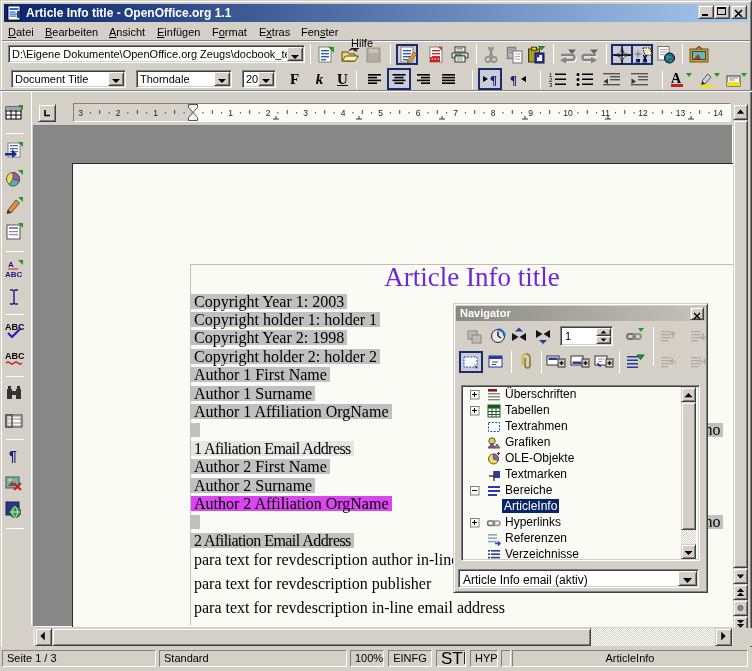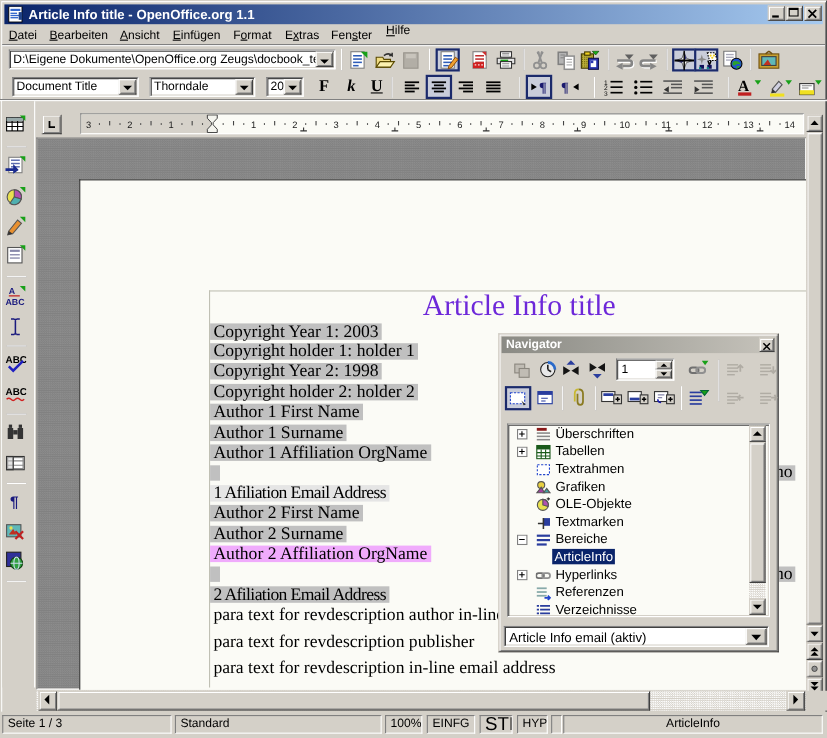--- a/index.html
+++ b/index.html
@@ -41,7 +41,7 @@
     <span class="abs" style="left:210px;top:4px;">F<u>o</u>rmat</span>
     <span class="abs" style="left:257px;top:4px;">E<u>x</u>tras</span>
     <span class="abs" style="left:299px;top:4px;">Fen<u>s</u>ter</span>
-    <span class="abs" style="left:349px;top:0;"><u>H</u>ilfe</span>
+    <span class="abs" style="left:349px;top:15px;"><u>H</u>ilfe</span>
   </div>
 <div class="abs " style="left:2px;top:42px;width:748px;height:23px;"></div>
 <div class="abs fld" style="left:8px;top:45px;width:297px;height:18px;">

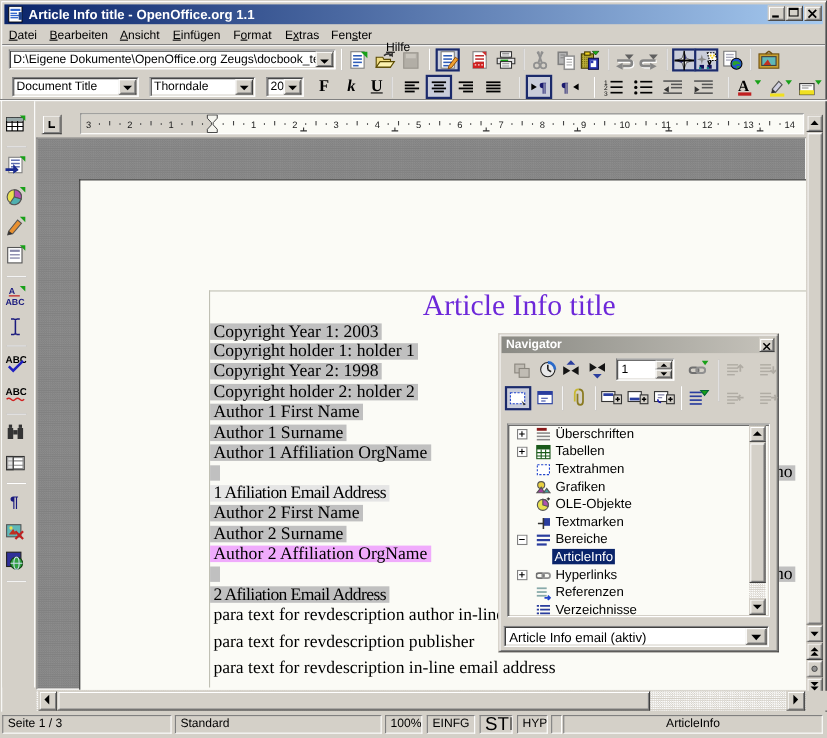--- a/index.html
+++ b/index.html
@@ -517,7 +517,7 @@
 <div class="abs" style="left:191px;top:441px;height:15px;background:#e5e5e5;letter-spacing:-0.55px;font-family:'Liberation Serif',serif;font-size:16px;line-height:15px;white-space:nowrap;padding:0 3px;">1 Afiliation Email Address</div>
 <div class="abs" style="left:191px;top:459px;height:15px;background:#c0c0c0;font-family:'Liberation Serif',serif;font-size:16px;line-height:15px;white-space:nowrap;padding:0 3px;">Author 2 First Name</div>
 <div class="abs" style="left:191px;top:478px;height:15px;background:#c0c0c0;font-family:'Liberation Serif',serif;font-size:16px;line-height:15px;white-space:nowrap;padding:0 3px;">Author 2 Surname</div>
-<div class="abs" style="left:191px;top:496px;height:15px;background:#f0abfc;font-family:'Liberation Serif',serif;font-size:16px;line-height:15px;white-space:nowrap;padding:0 3px;">Author 2 Affiliation OrgName</div>
+<div class="abs" style="left:191px;top:496px;height:15px;background:#d946ef;font-family:'Liberation Serif',serif;font-size:16px;line-height:15px;white-space:nowrap;padding:0 3px;">Author 2 Affiliation OrgName</div>
 <div class="abs" style="left:191px;top:533px;height:15px;background:#c0c0c0;letter-spacing:-0.55px;font-family:'Liberation Serif',serif;font-size:16px;line-height:15px;white-space:nowrap;padding:0 3px;">2 Afiliation Email Address</div>
 <div class="abs" style="left:191px;top:552px;height:15px;font-family:'Liberation Serif',serif;font-size:16px;line-height:15px;white-space:nowrap;padding:0 3px;">para text for revdescription author in-line</div>
 <div class="abs" style="left:191px;top:576px;height:15px;font-family:'Liberation Serif',serif;font-size:16px;line-height:15px;white-space:nowrap;padding:0 3px;">para text for revdescription publisher</div>

